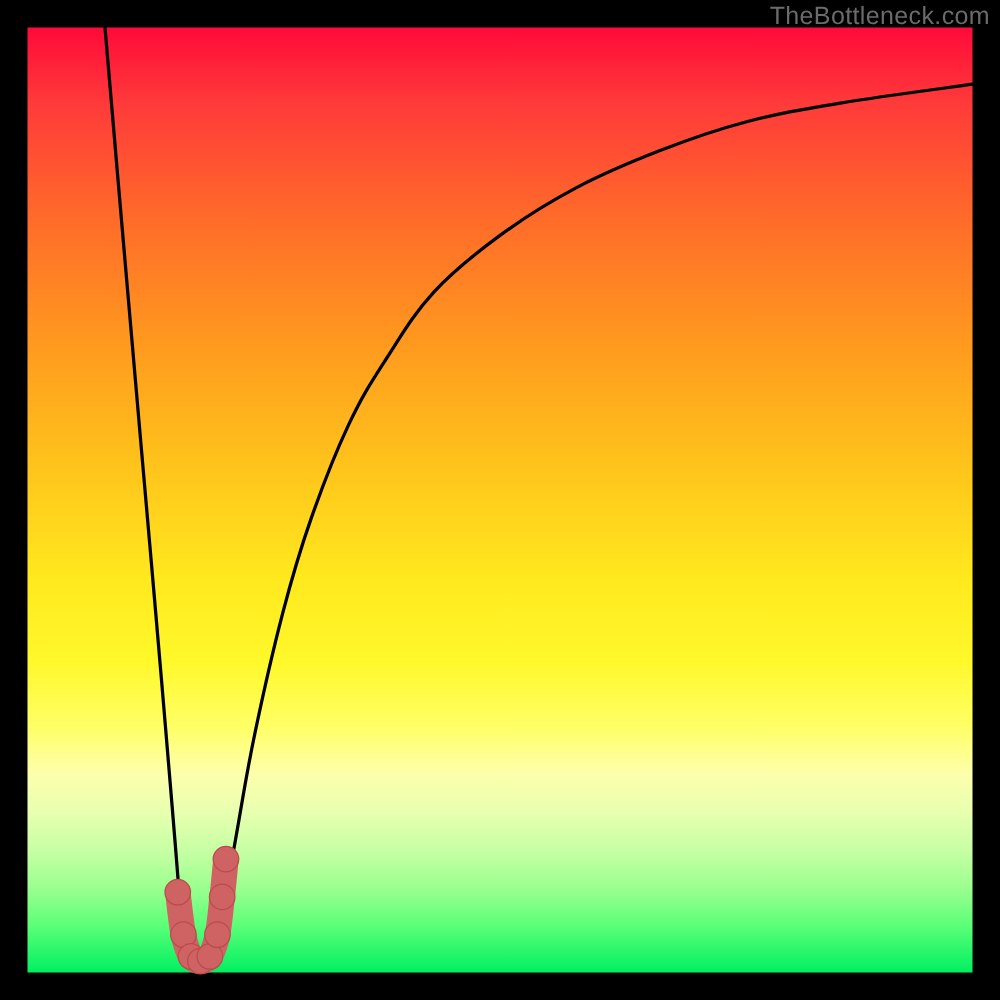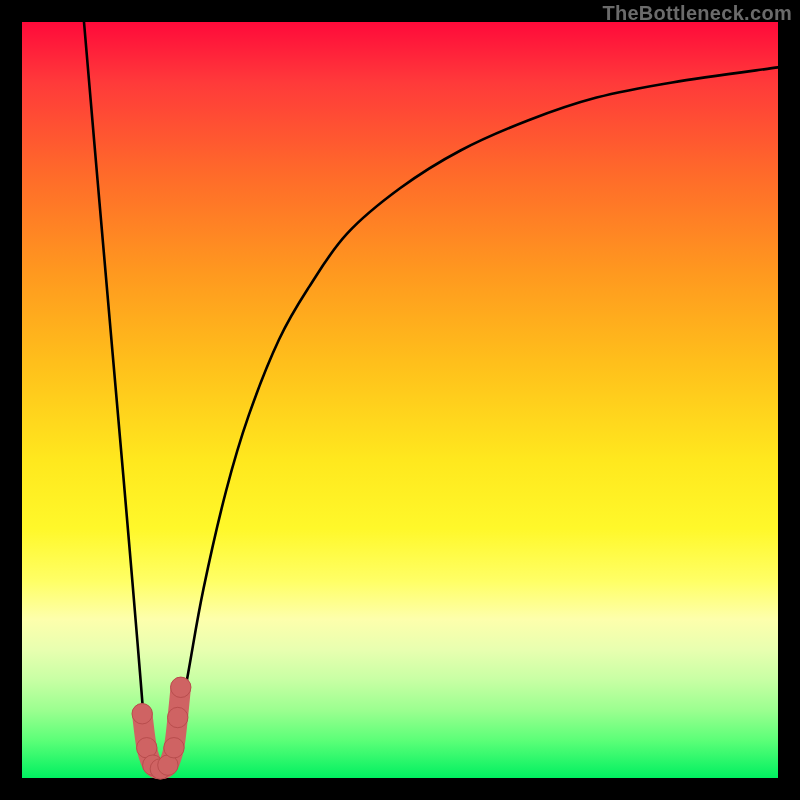--- a/index.html
+++ b/index.html
@@ -49,7 +49,7 @@
     color: #6b6b6b;
     font-size: 20px;
     letter-spacing: 0.3px;
-    font-weight: 700;
+    font-weight: 400;
     user-select: none;
   }
   svg.curves {

